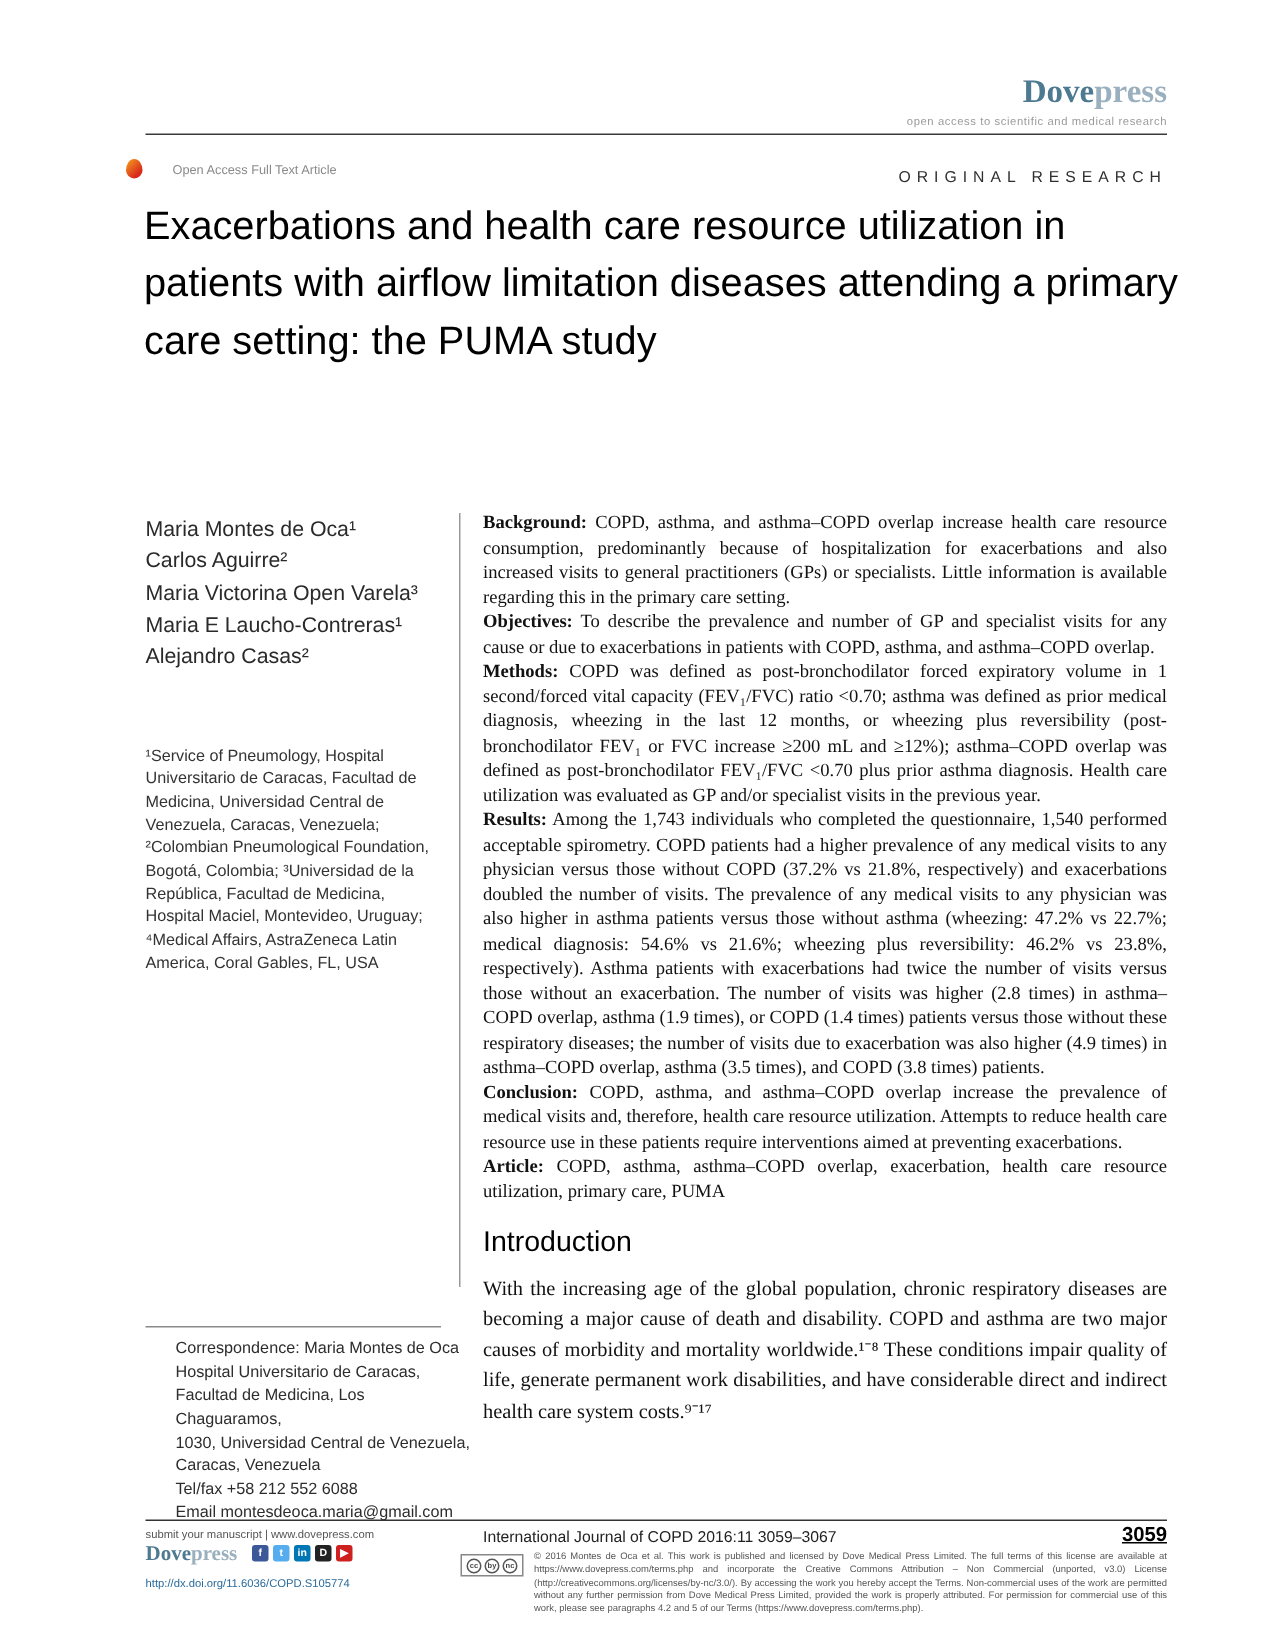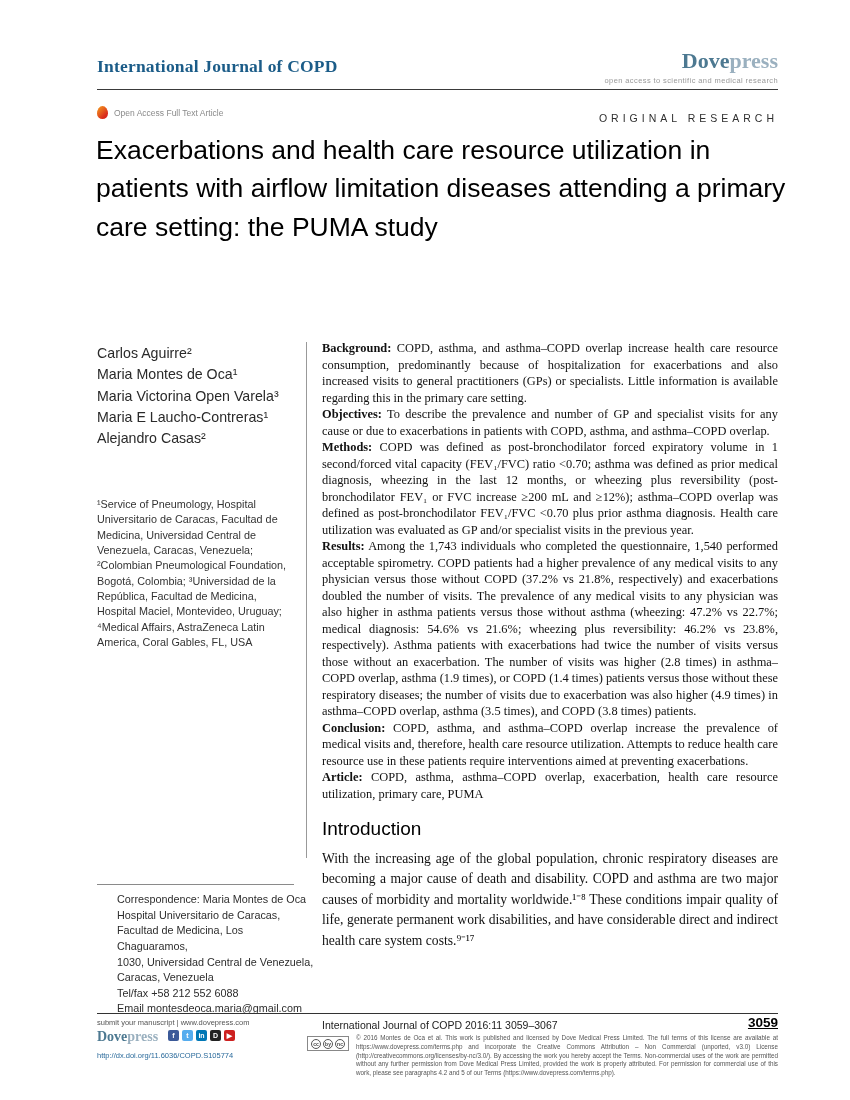--- a/index.html
+++ b/index.html
@@ -56,7 +56,6 @@
 
 <div class="page">
 
-  <div class="journal-name">International Journal of COPD</div>
   <div class="publisher">
     <div class="dove-logo"><span>Dove</span><span class="press">press</span></div>
     <div class="tagline">open access to scientific and medical research</div>

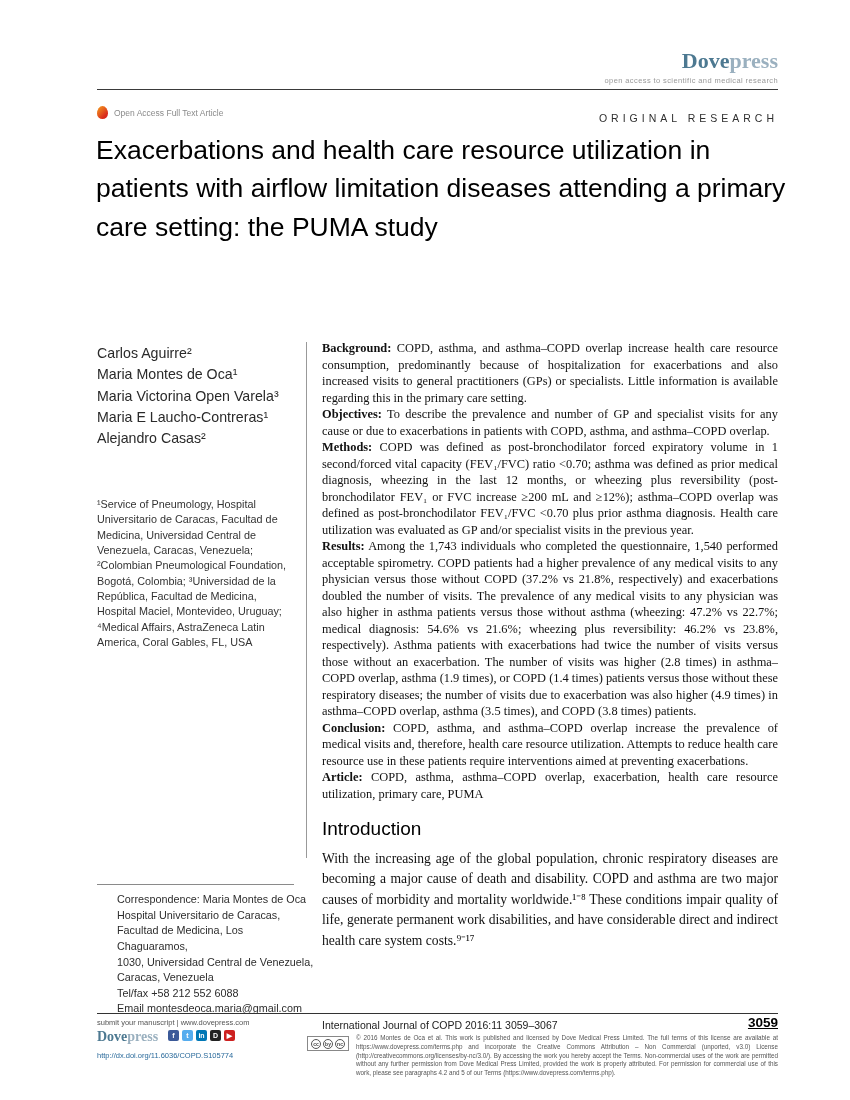--- a/index.html
+++ b/index.html
@@ -15,7 +15,7 @@
   .tagline { font-size:7.5px; color:#9a9a9a; margin-top:4px; letter-spacing:.4px; }
   .header-rule { position:absolute; left:97px; top:89px; width:681px; height:1px; background:#3a3a3a; }
 
-  .open-access { position:absolute; left:97px; top:106px; display:flex; align-items:center; gap:6px; font-size:8.5px; color:#8a8a8a; }
+  .open-access { position:absolute; left:84px; top:106px; display:flex; align-items:center; gap:20px; font-size:8.5px; color:#8a8a8a; }
   .oa-icon { width:11px; height:13px; background:linear-gradient(135deg,#f08a1d 15%,#d92a1c 75%); border-radius:50% 50% 50% 50% / 58% 58% 42% 42%; }
   .article-type { position:absolute; right:72px; top:112px; font-size:10.5px; letter-spacing:4px; color:#2e2e2e; }
 

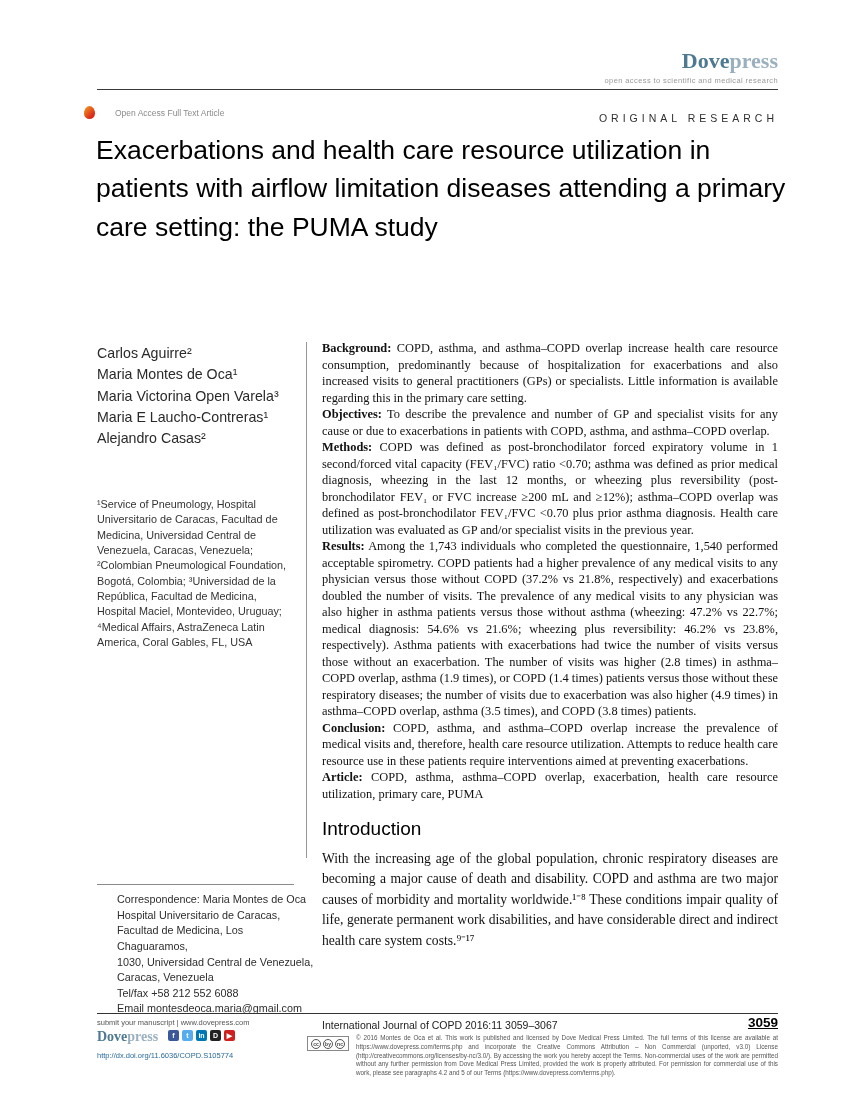--- a/index.html
+++ b/index.html
@@ -71,8 +71,8 @@
   <h1 class="title">Exacerbations and health care resource utilization in patients with airflow limitation diseases attending a primary care setting: the PUMA study</h1>
 
   <div class="authors">
+    <div>Maria Montes de Oca¹</div>
     <div>Carlos Aguirre²</div>
-    <div>Maria Montes de Oca¹</div>
     <div>Maria Victorina Open Varela³</div>
     <div>Maria E Laucho-Contreras¹</div>
     <div>Alejandro Casas²</div>

